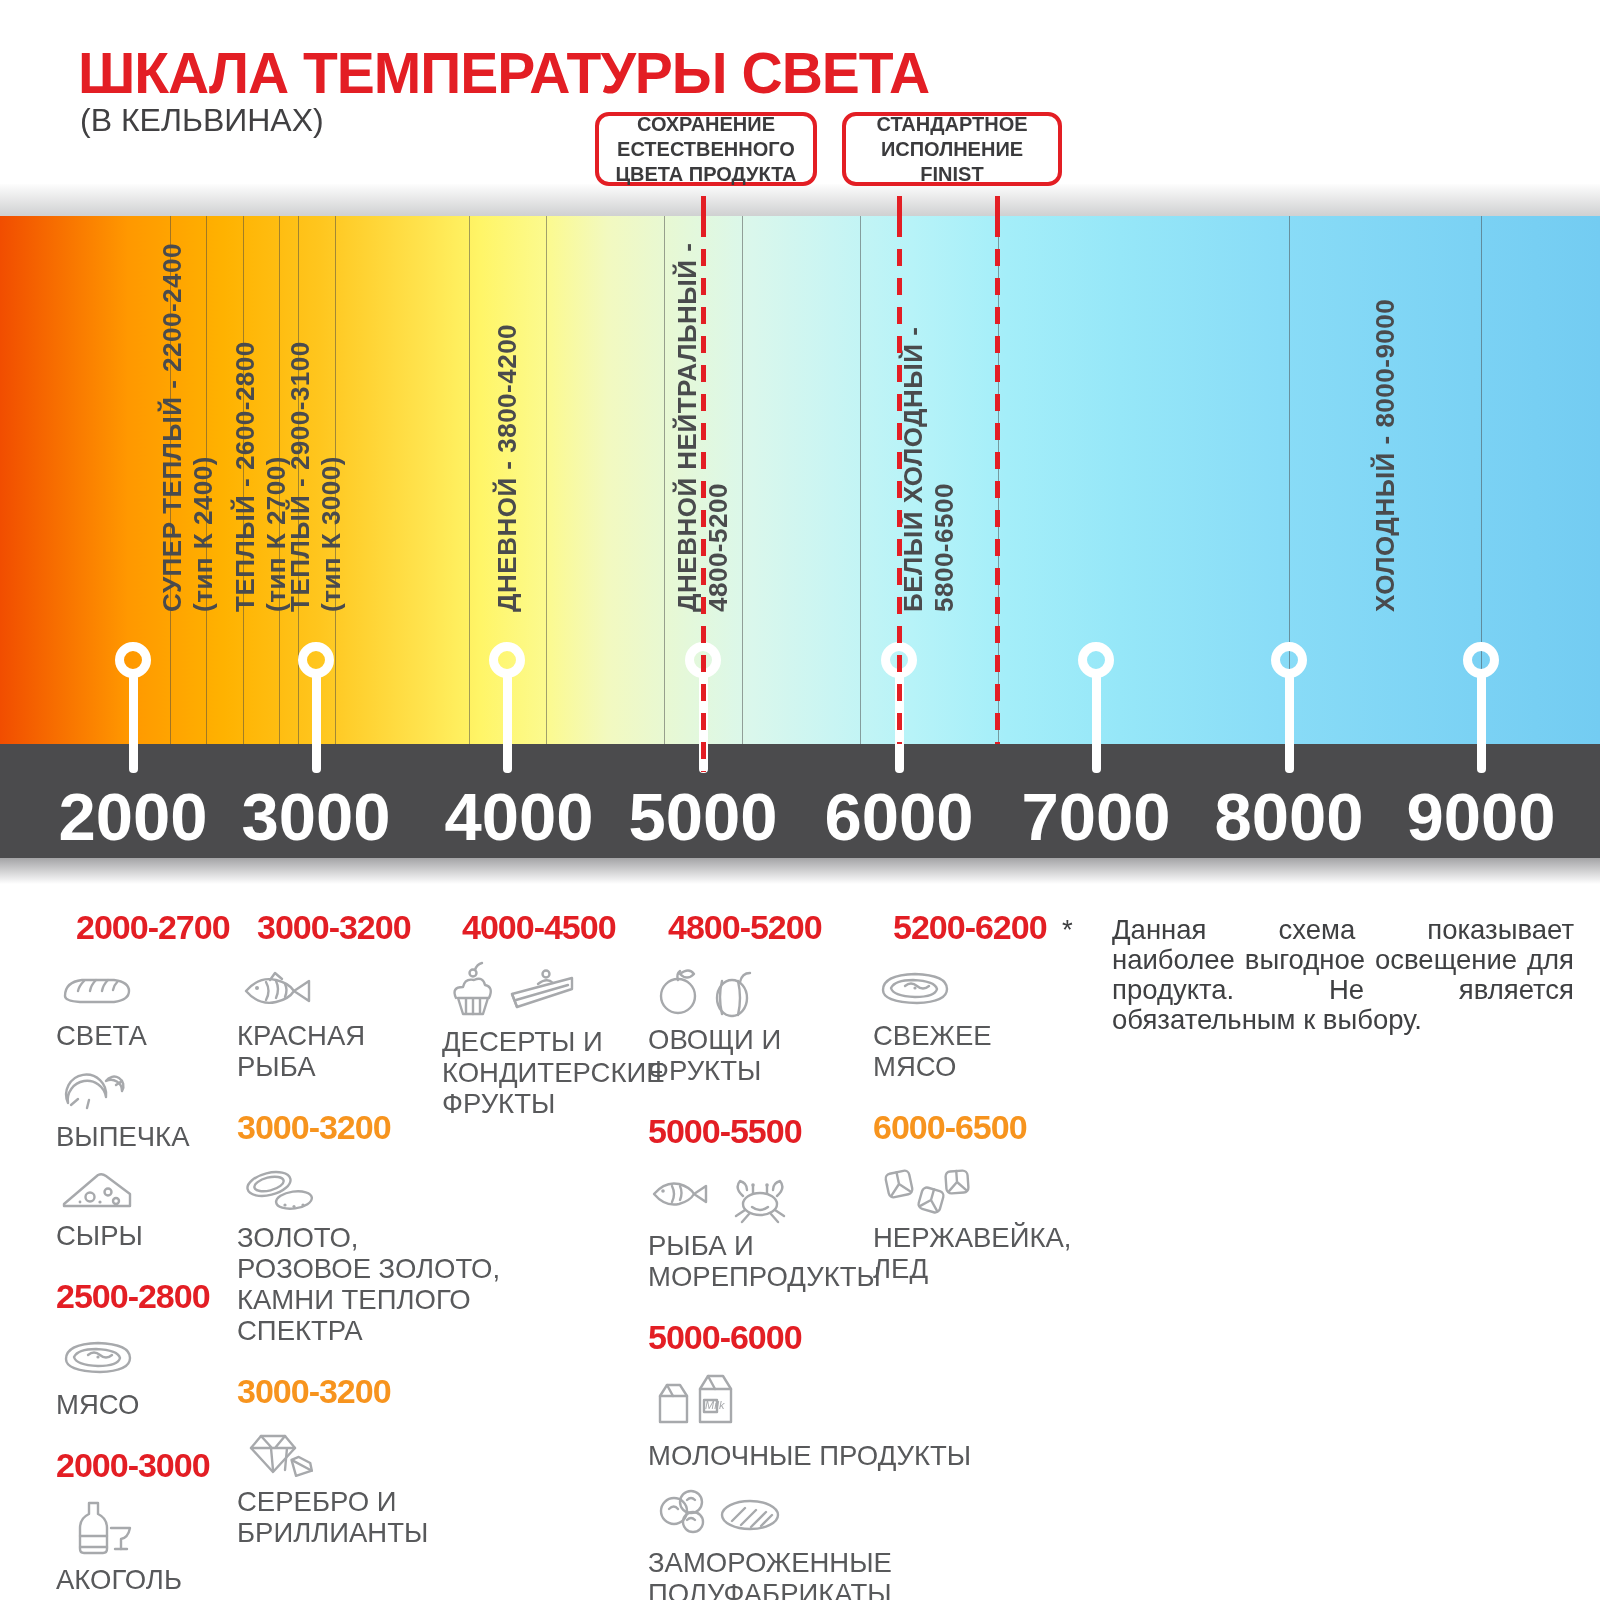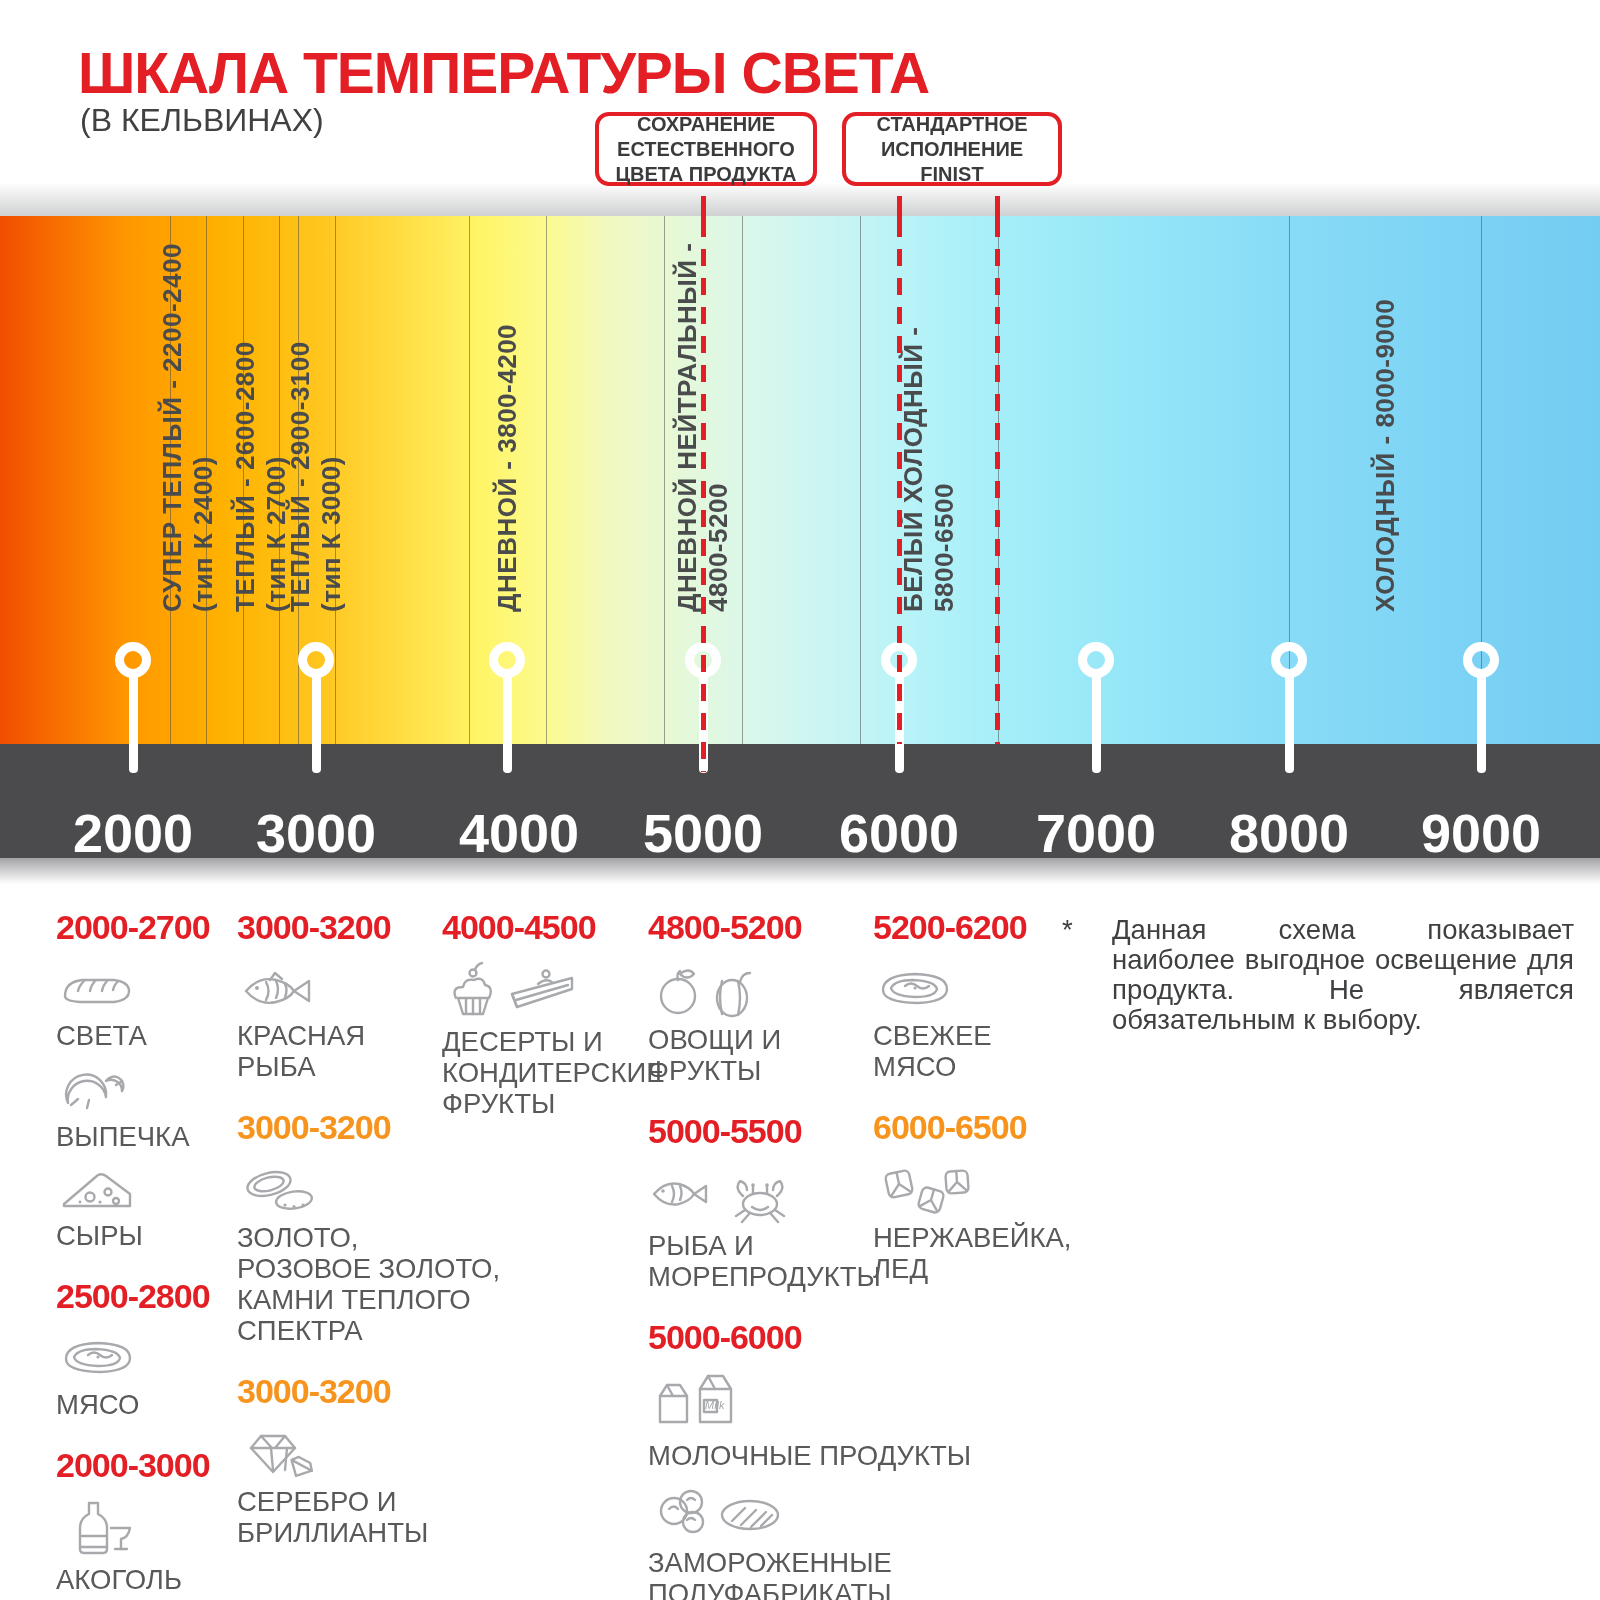--- a/index.html
+++ b/index.html
@@ -76,7 +76,7 @@
   }
   .tick-label{
     position:absolute; top:778px; transform:translateX(-50%);
-    font-size:54px; font-weight:bold; color:#ffffff; z-index:3; white-space:nowrap;margin-top:24px;
+    font-size:67px; font-weight:bold; color:#ffffff; z-index:3; white-space:nowrap;
   }
   
   .legend-col{position:absolute; top:908px; z-index:5;}

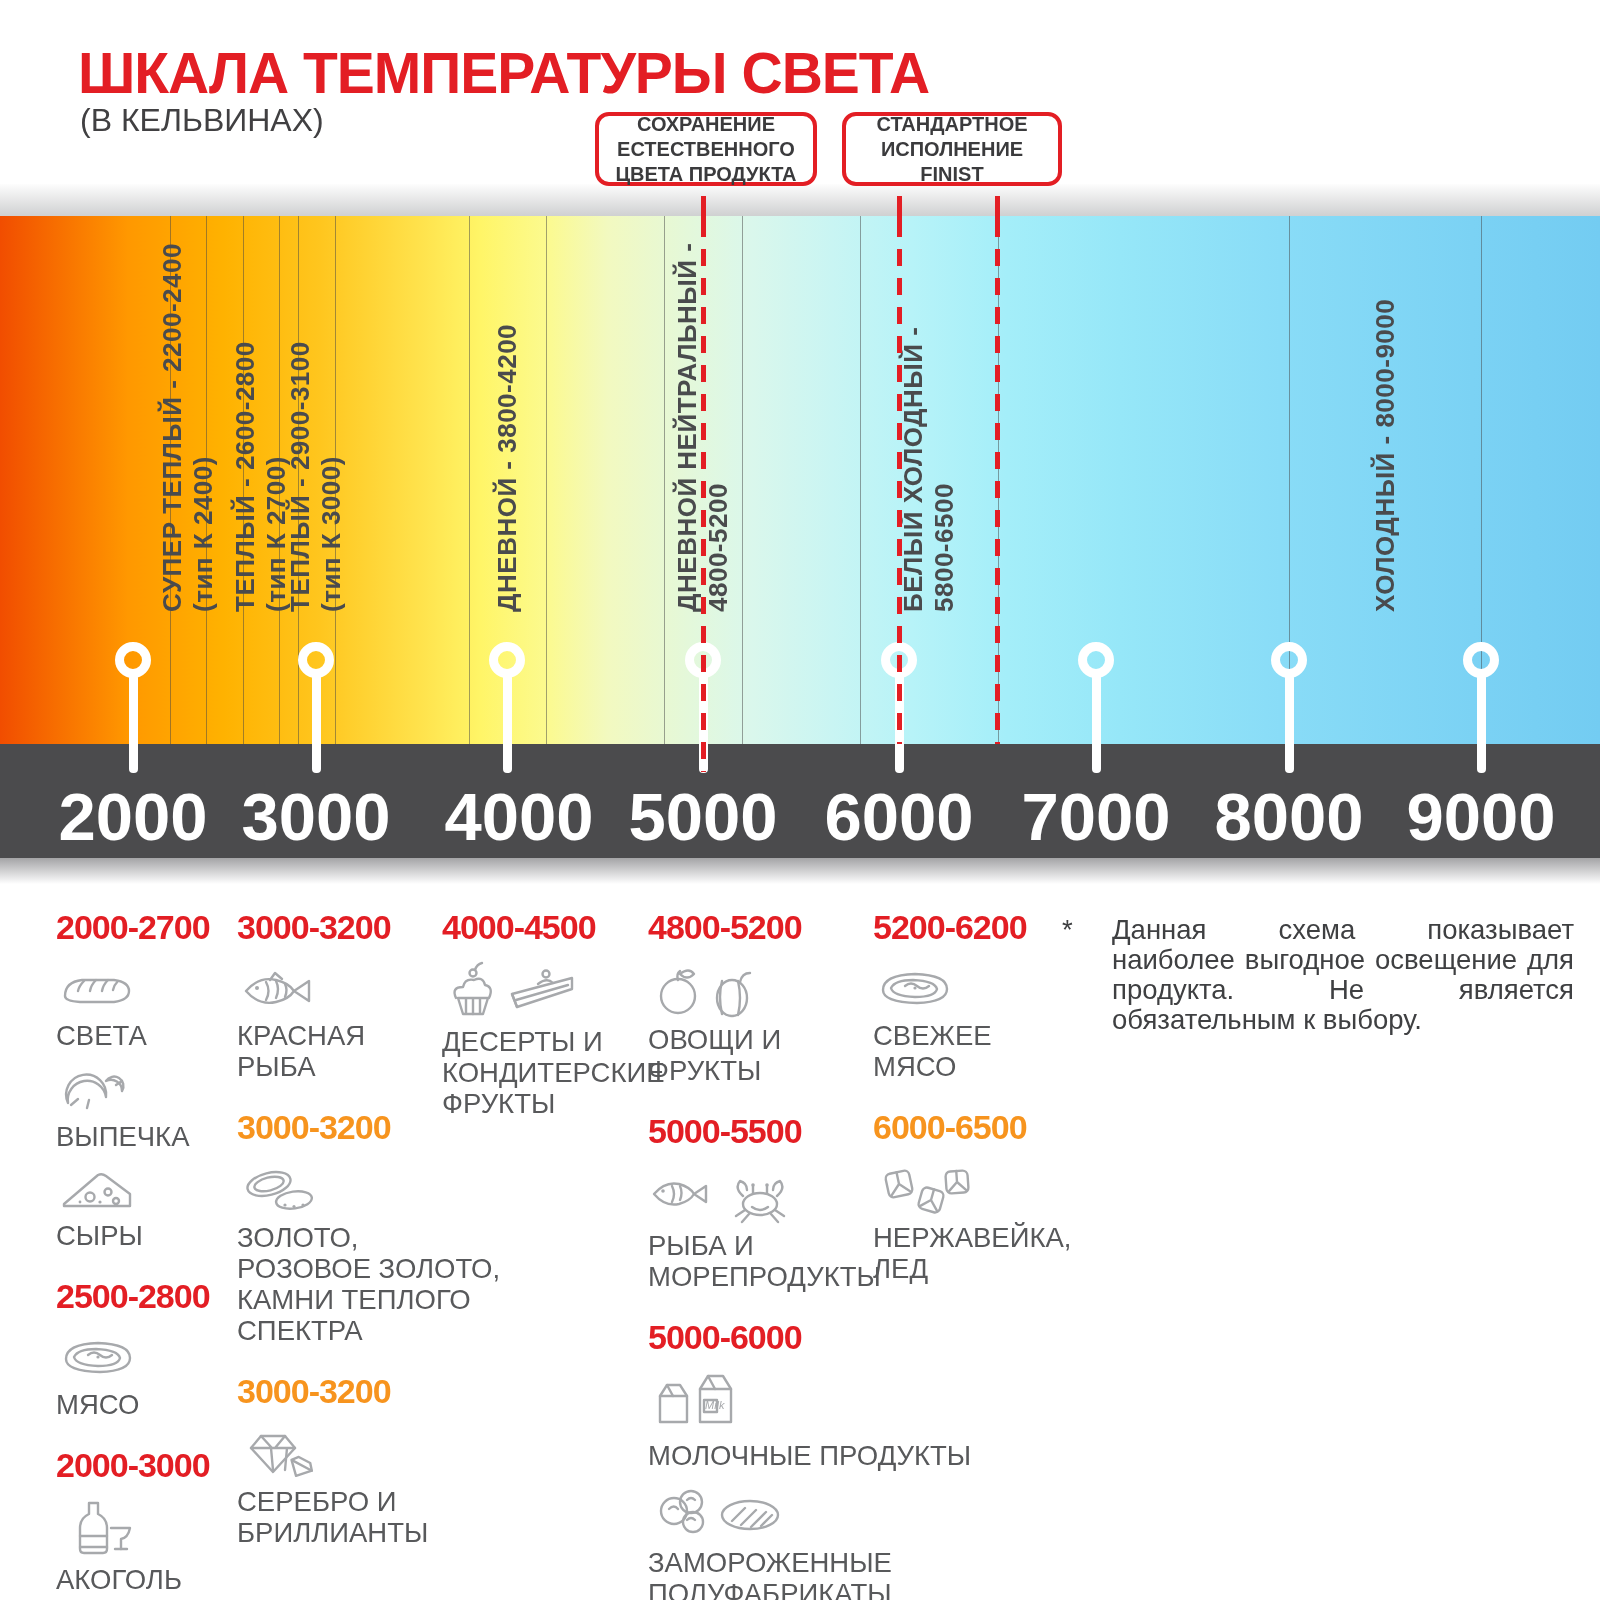--- a/index.html
+++ b/index.html
@@ -84,7 +84,7 @@
     font-size:34px; font-weight:bold; line-height:38px; letter-spacing:-1px;
     margin:26px 0 14px 0; white-space:nowrap;
   }
-  .legend-header.first{margin-top:0;}
+  .legend-header.first{margin-top:0;margin-left:20px;}
   .legend-header.red{color:var(--red,#e31e24);}
   .legend-header.orange{color:var(--orange,#f7941e);}
   .legend-item{margin:0 0 8px 0;}

